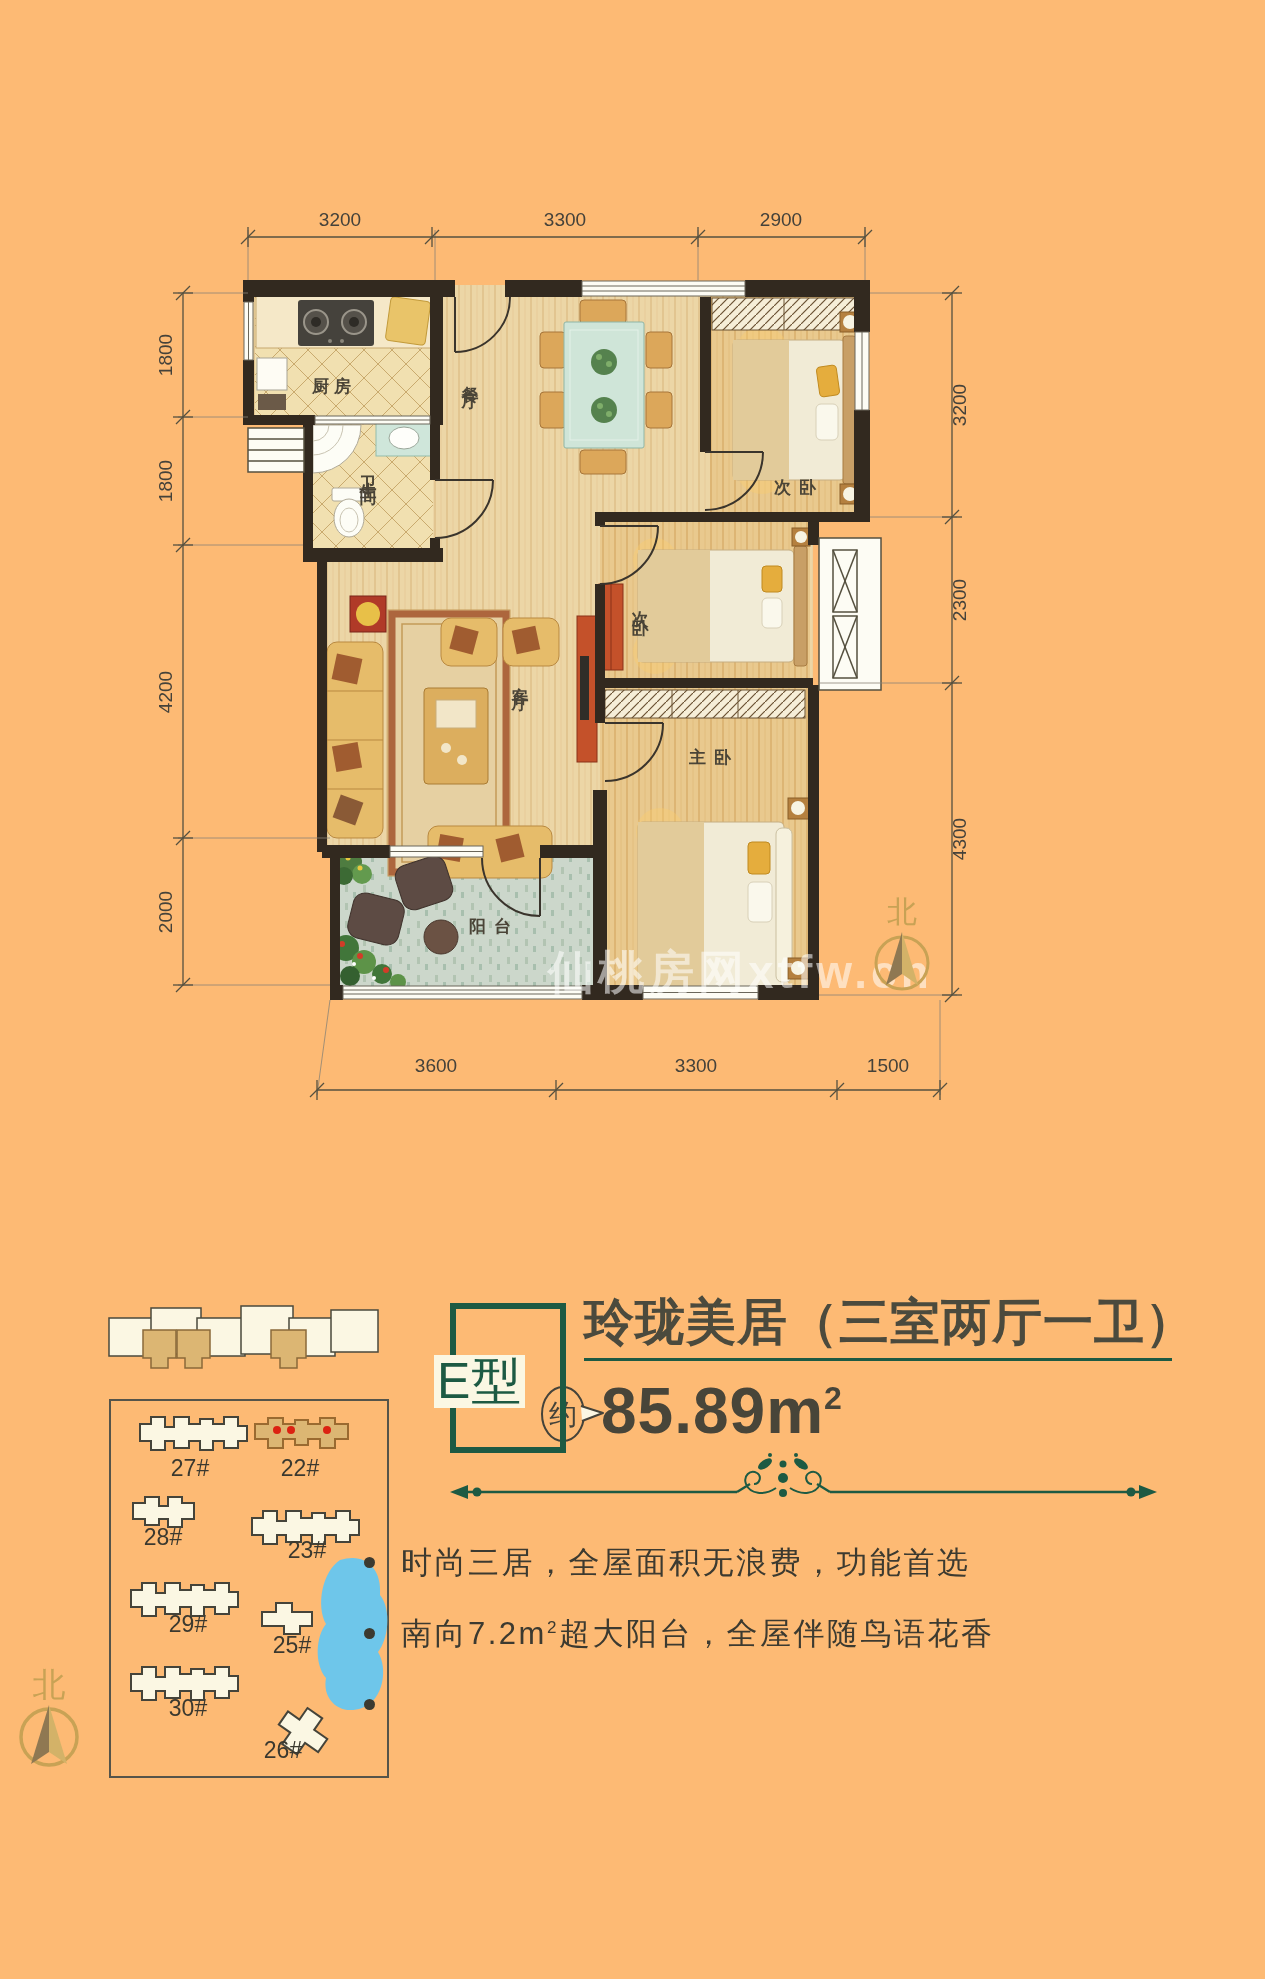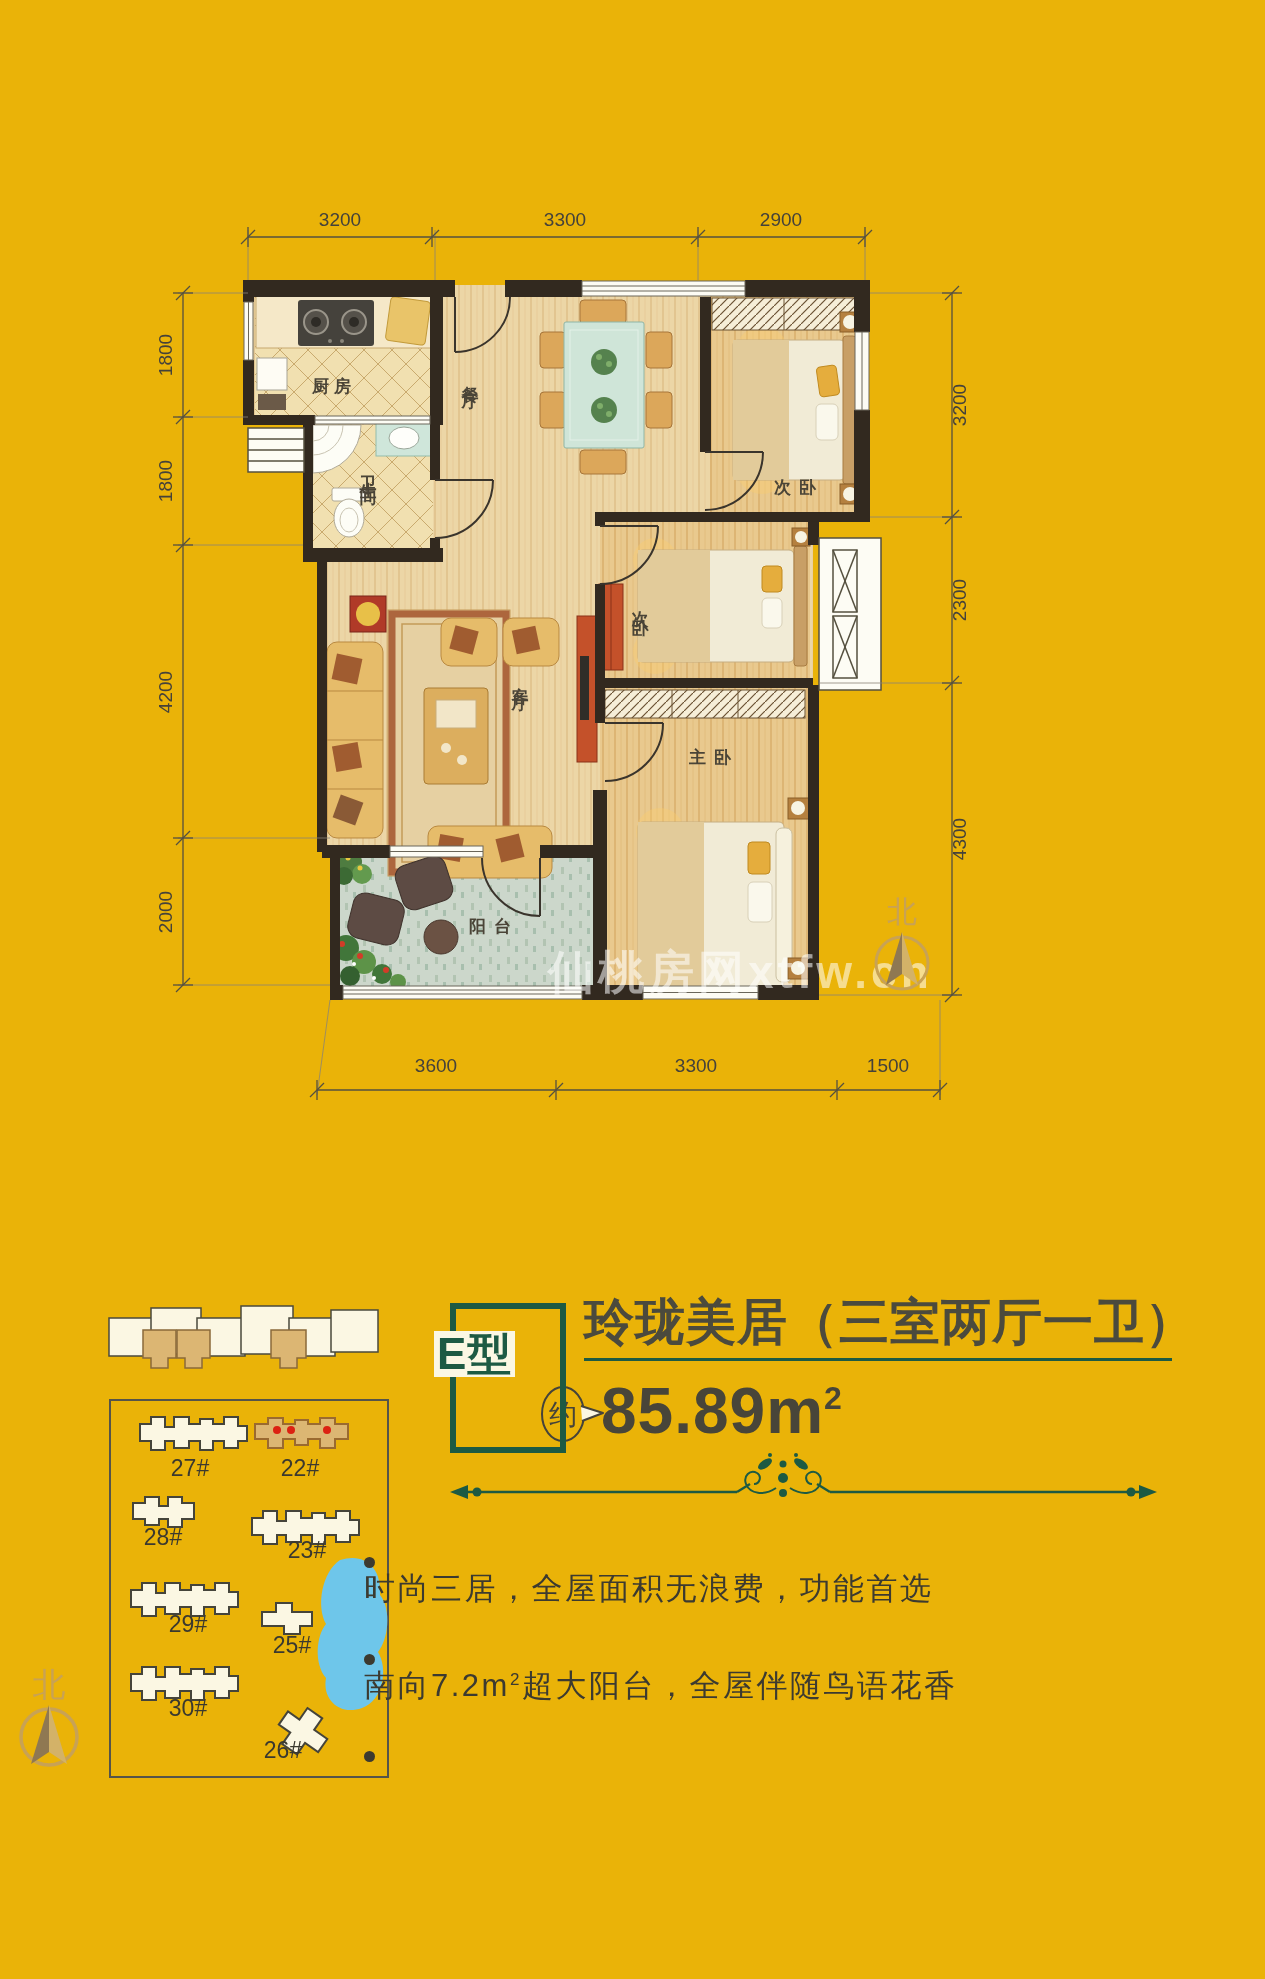--- a/index.html
+++ b/index.html
@@ -3,7 +3,7 @@
 <meta charset="utf-8">
 <style>
   html,body{margin:0;padding:0;background:#fbf7e3;}
-  .page{position:relative;width:1265px;height:1979px;background:#eab308;overflow:hidden;
+  .page{position:relative;width:1265px;height:1979px;background:#fdba74;overflow:hidden;
         font-family:"Liberation Sans",sans-serif;}
   .page svg{position:absolute;left:0;top:0;font-family:"Liberation Sans",sans-serif;}
   

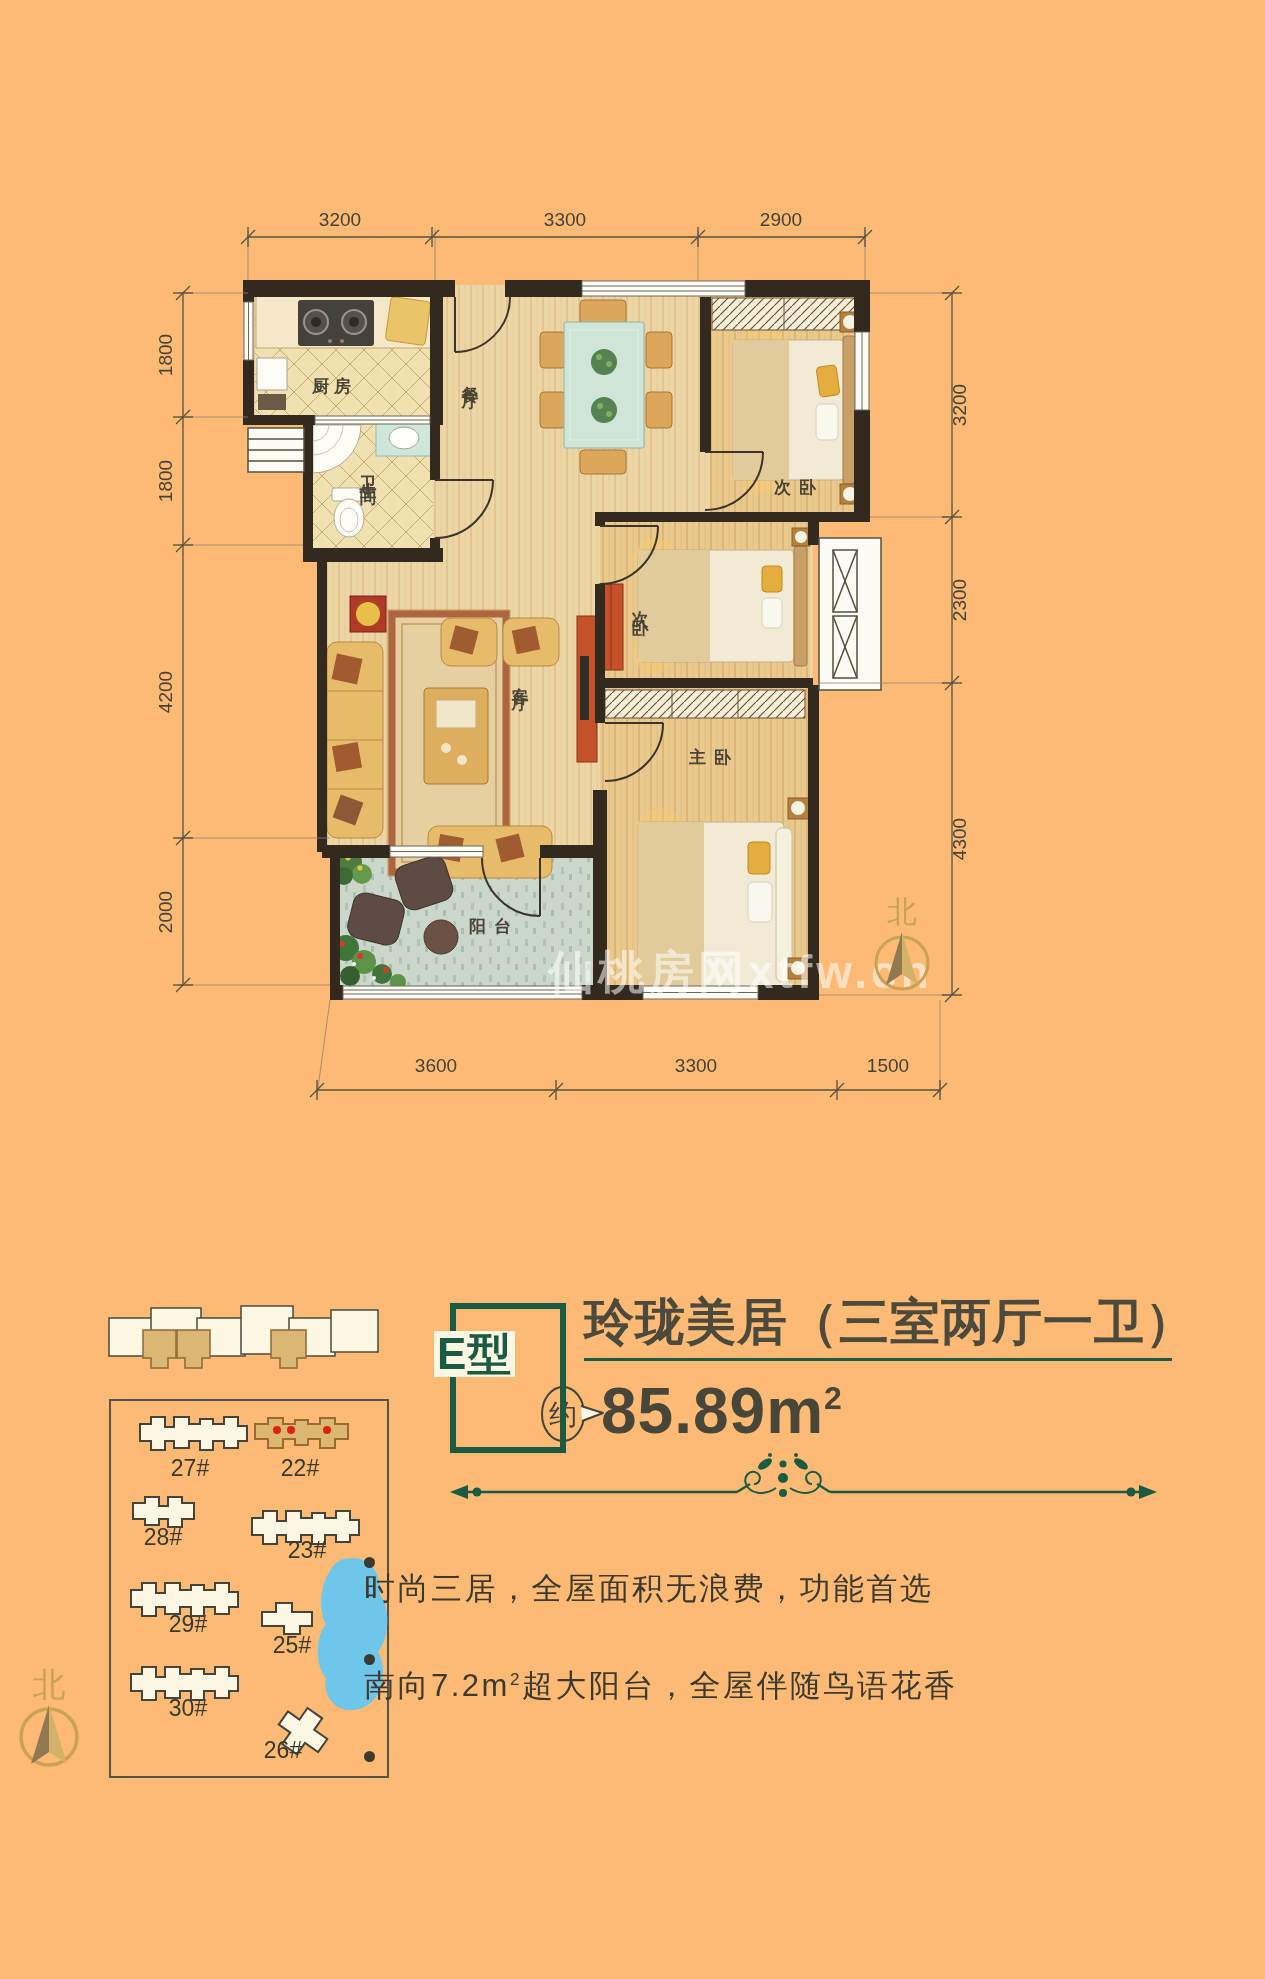--- a/index.html
+++ b/index.html
@@ -9,7 +9,7 @@
   
   .ebadge{position:absolute;left:450px;top:1303px;width:104px;height:138px;
           border:6px solid #1d5a43;}
-  .ebadge-text{position:absolute;left:-22px;top:22px;font-size:44px;font-weight:bold;
+  .ebadge-text{position:absolute;left:-22px;top:46px;font-size:50px;font-weight:normal;
           color:#1d5a43;background:#fbf7e3;line-height:1.05;padding:0 3px;letter-spacing:1px;}
   .title{position:absolute;left:584px;top:1289px;width:600px;font-size:50px;font-weight:600;
           color:#4b4a3d;letter-spacing:1px;white-space:nowrap;}

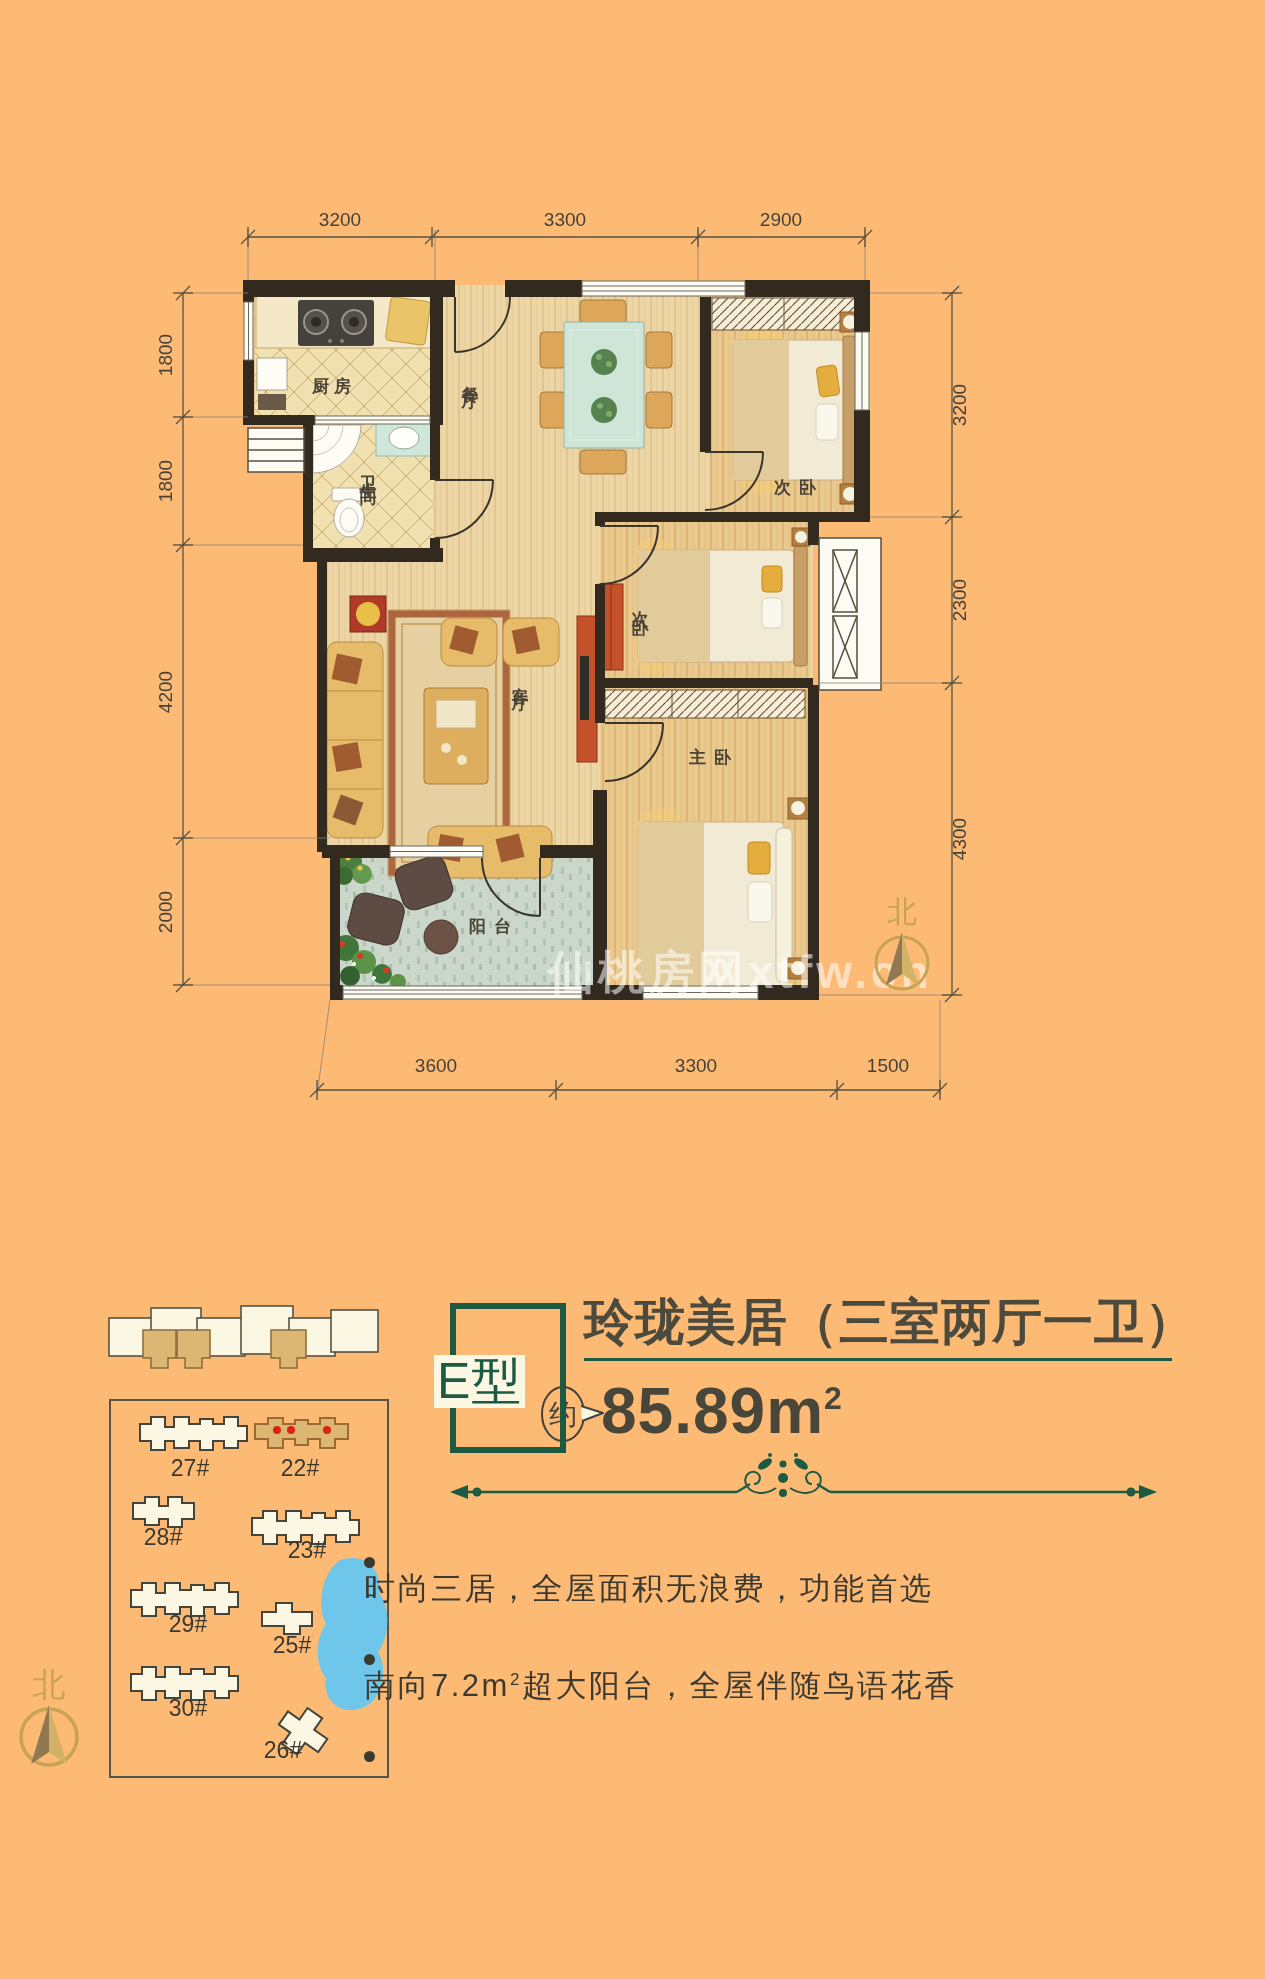--- a/index.html
+++ b/index.html
@@ -18,7 +18,7 @@
   .area-value{font-size:64px;font-weight:bold;letter-spacing:1px;text-align:right;}
   .area-sup{font-size:32px;font-weight:bold;position:relative;top:-24px;}
   .features{position:absolute;left:364px;top:1542px;width:820px;}
-  .feature{display:flex;align-items:flex-start;margin-bottom:29px;flex-direction:column;}
+  .feature{display:flex;align-items:flex-start;margin-bottom:29px;}
   .feature .dot{flex:0 0 auto;width:11px;height:11px;border-radius:50%;background:#3c3a30;
           margin:15px 26px 0 0;}
   .feature .ftext{font-size:31px;color:#3c3a30;letter-spacing:2.5px;line-height:1.35;}

